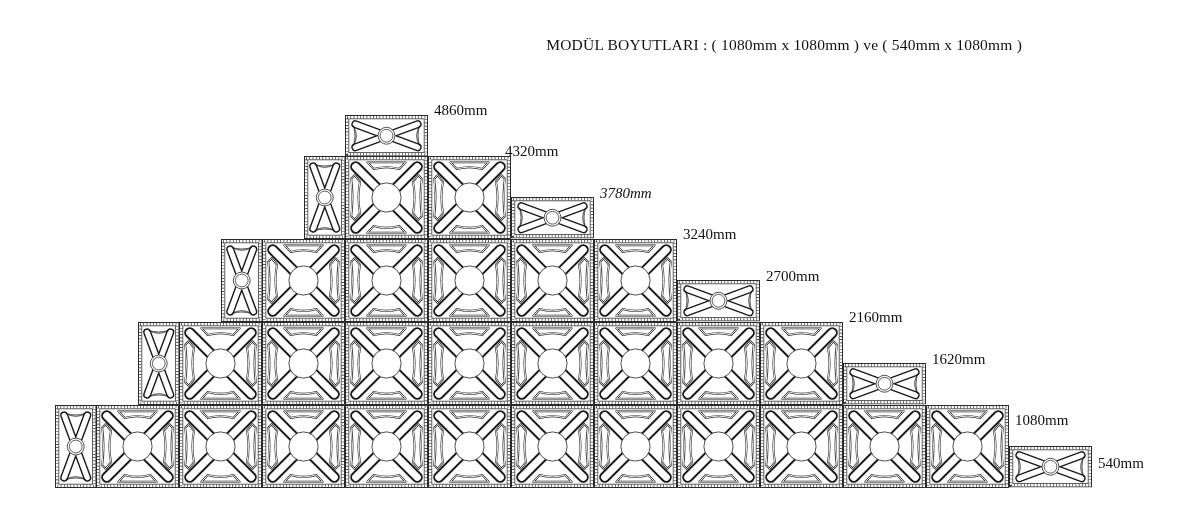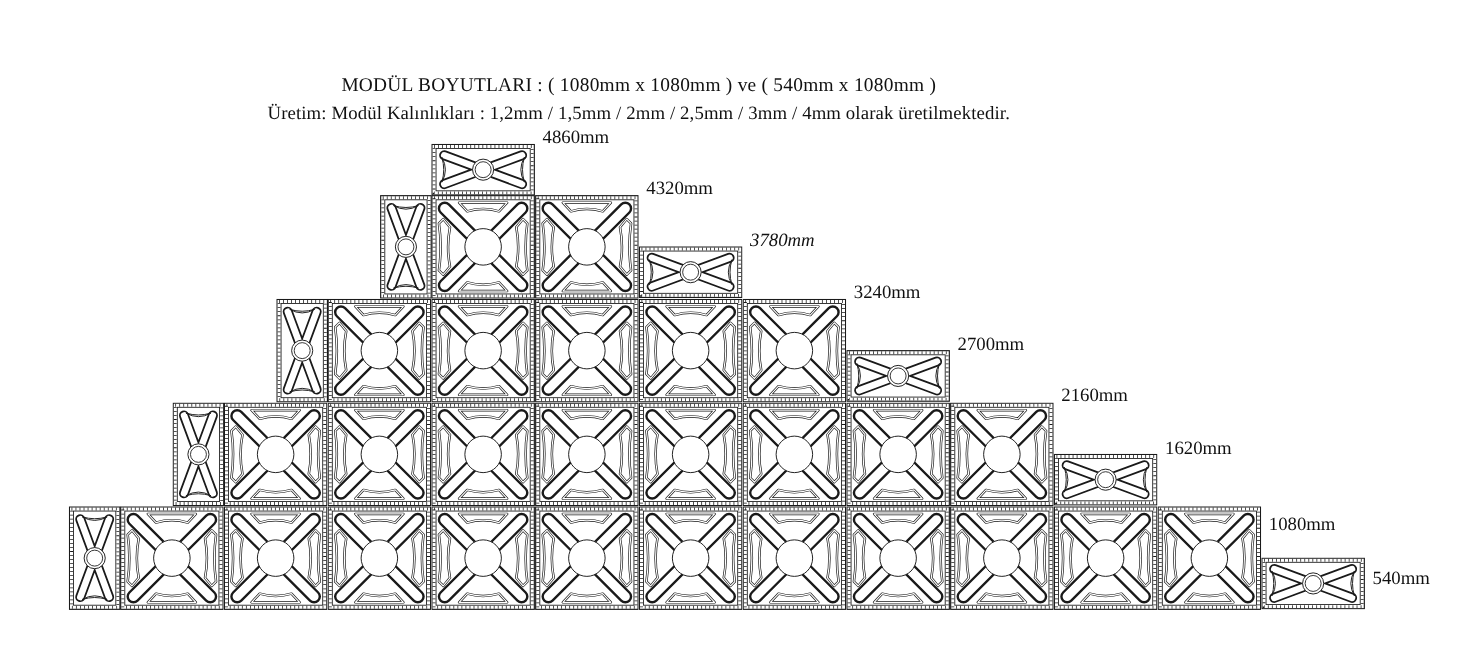--- a/index.html
+++ b/index.html
@@ -20,9 +20,8 @@
     top: 36px;
     left: 0;
     width: 1022px;
-    text-align: center;
+    text-align: right;
     line-height: 17.5px;
-    margin-top: 24px;
   }
   .title-line1 {
     font-size: 15.5px;

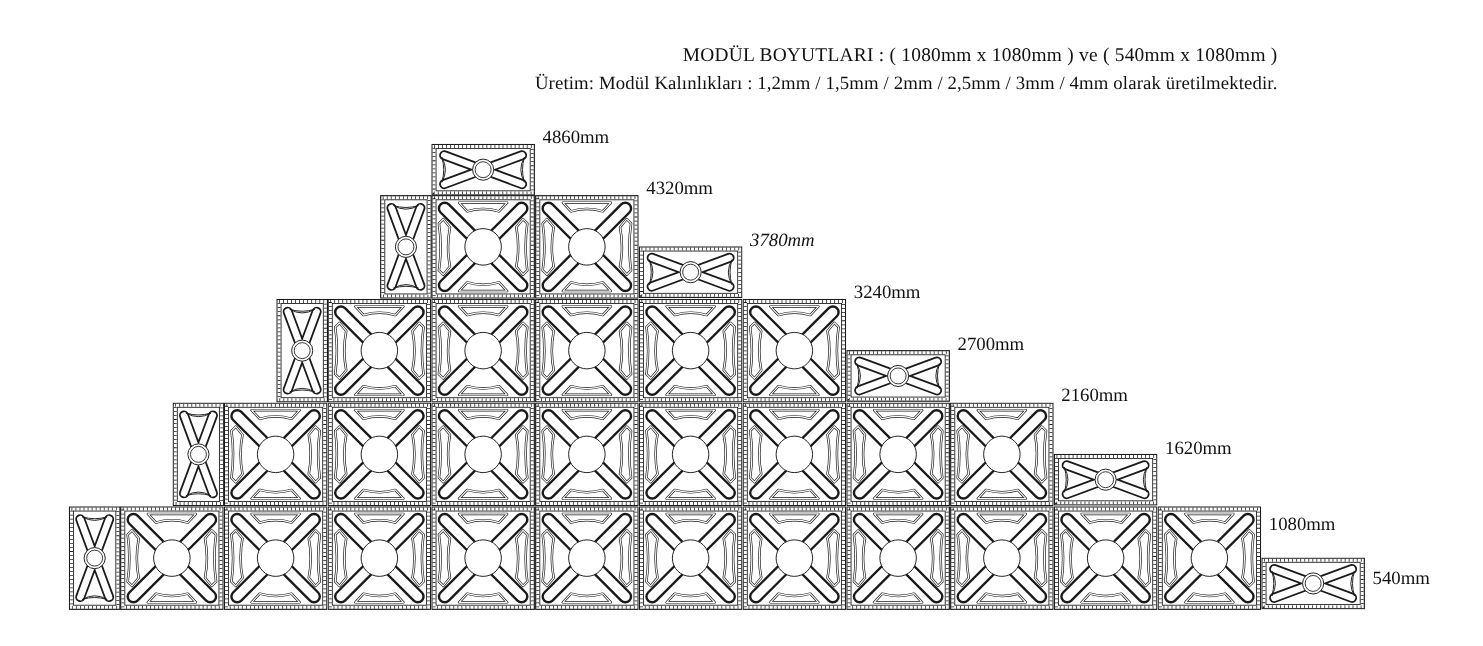--- a/index.html
+++ b/index.html
@@ -111,7 +111,6 @@
 
 <div id="title-block">
   <div class="title-line1">MODÜL BOYUTLARI : ( 1080mm x 1080mm ) ve ( 540mm x 1080mm )</div>
-  <div class="title-line2">Üretim: Modül Kalınlıkları : 1,2mm / 1,5mm / 2mm / 2,5mm / 3mm / 4mm olarak üretilmektedir.</div>
 </div>
 
 <div id="figure">

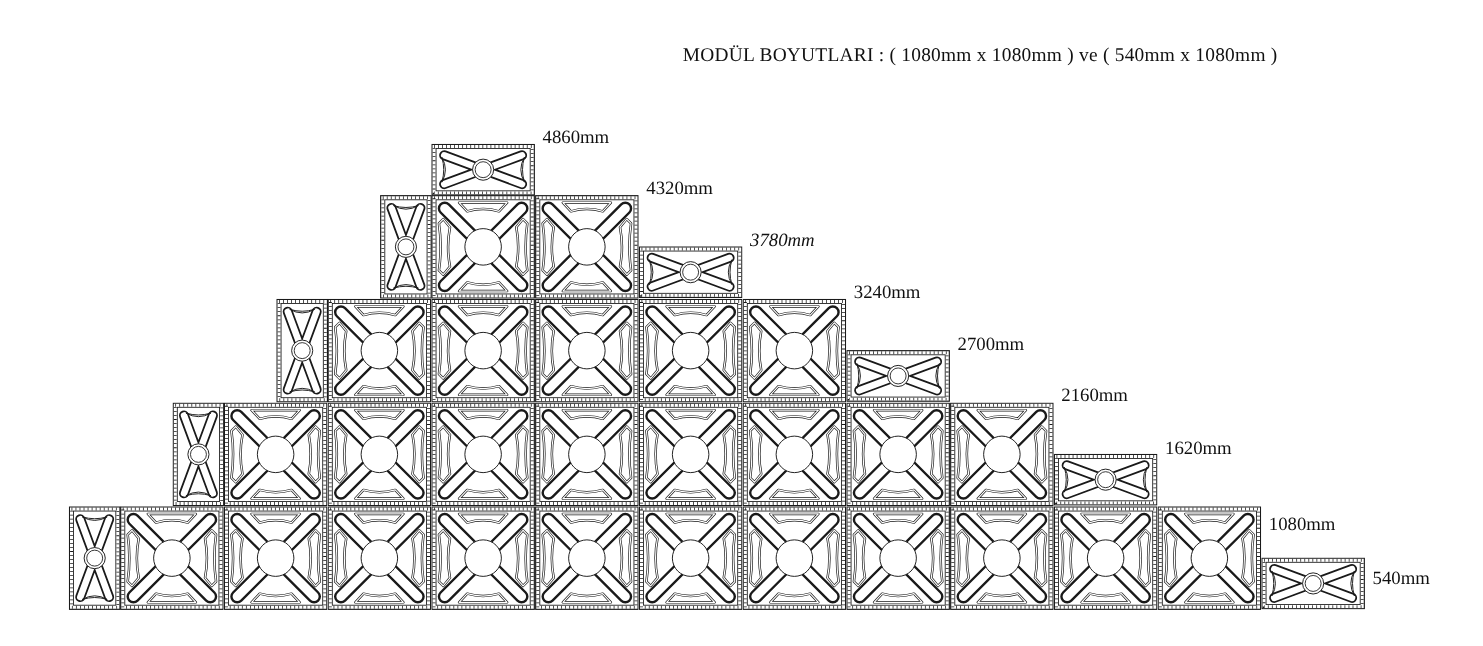--- a/index.html
+++ b/index.html
@@ -220,7 +220,7 @@
       <use href="#sym-half-h"></use>
     </svg>
     <div class="dim-label" style="left: 434px; top: 103px;">4860mm</div>
-    <div class="dim-label" style="left: 517px; top: 144px;">4320mm</div>
+    <div class="dim-label" style="left: 505px; top: 144px;">4320mm</div>
     <div class="dim-label" style="left: 600px; top: 186px; font-style: italic;">3780mm</div>
     <div class="dim-label" style="left: 683px; top: 227px;">3240mm</div>
     <div class="dim-label" style="left: 766px; top: 269px;">2700mm</div>

